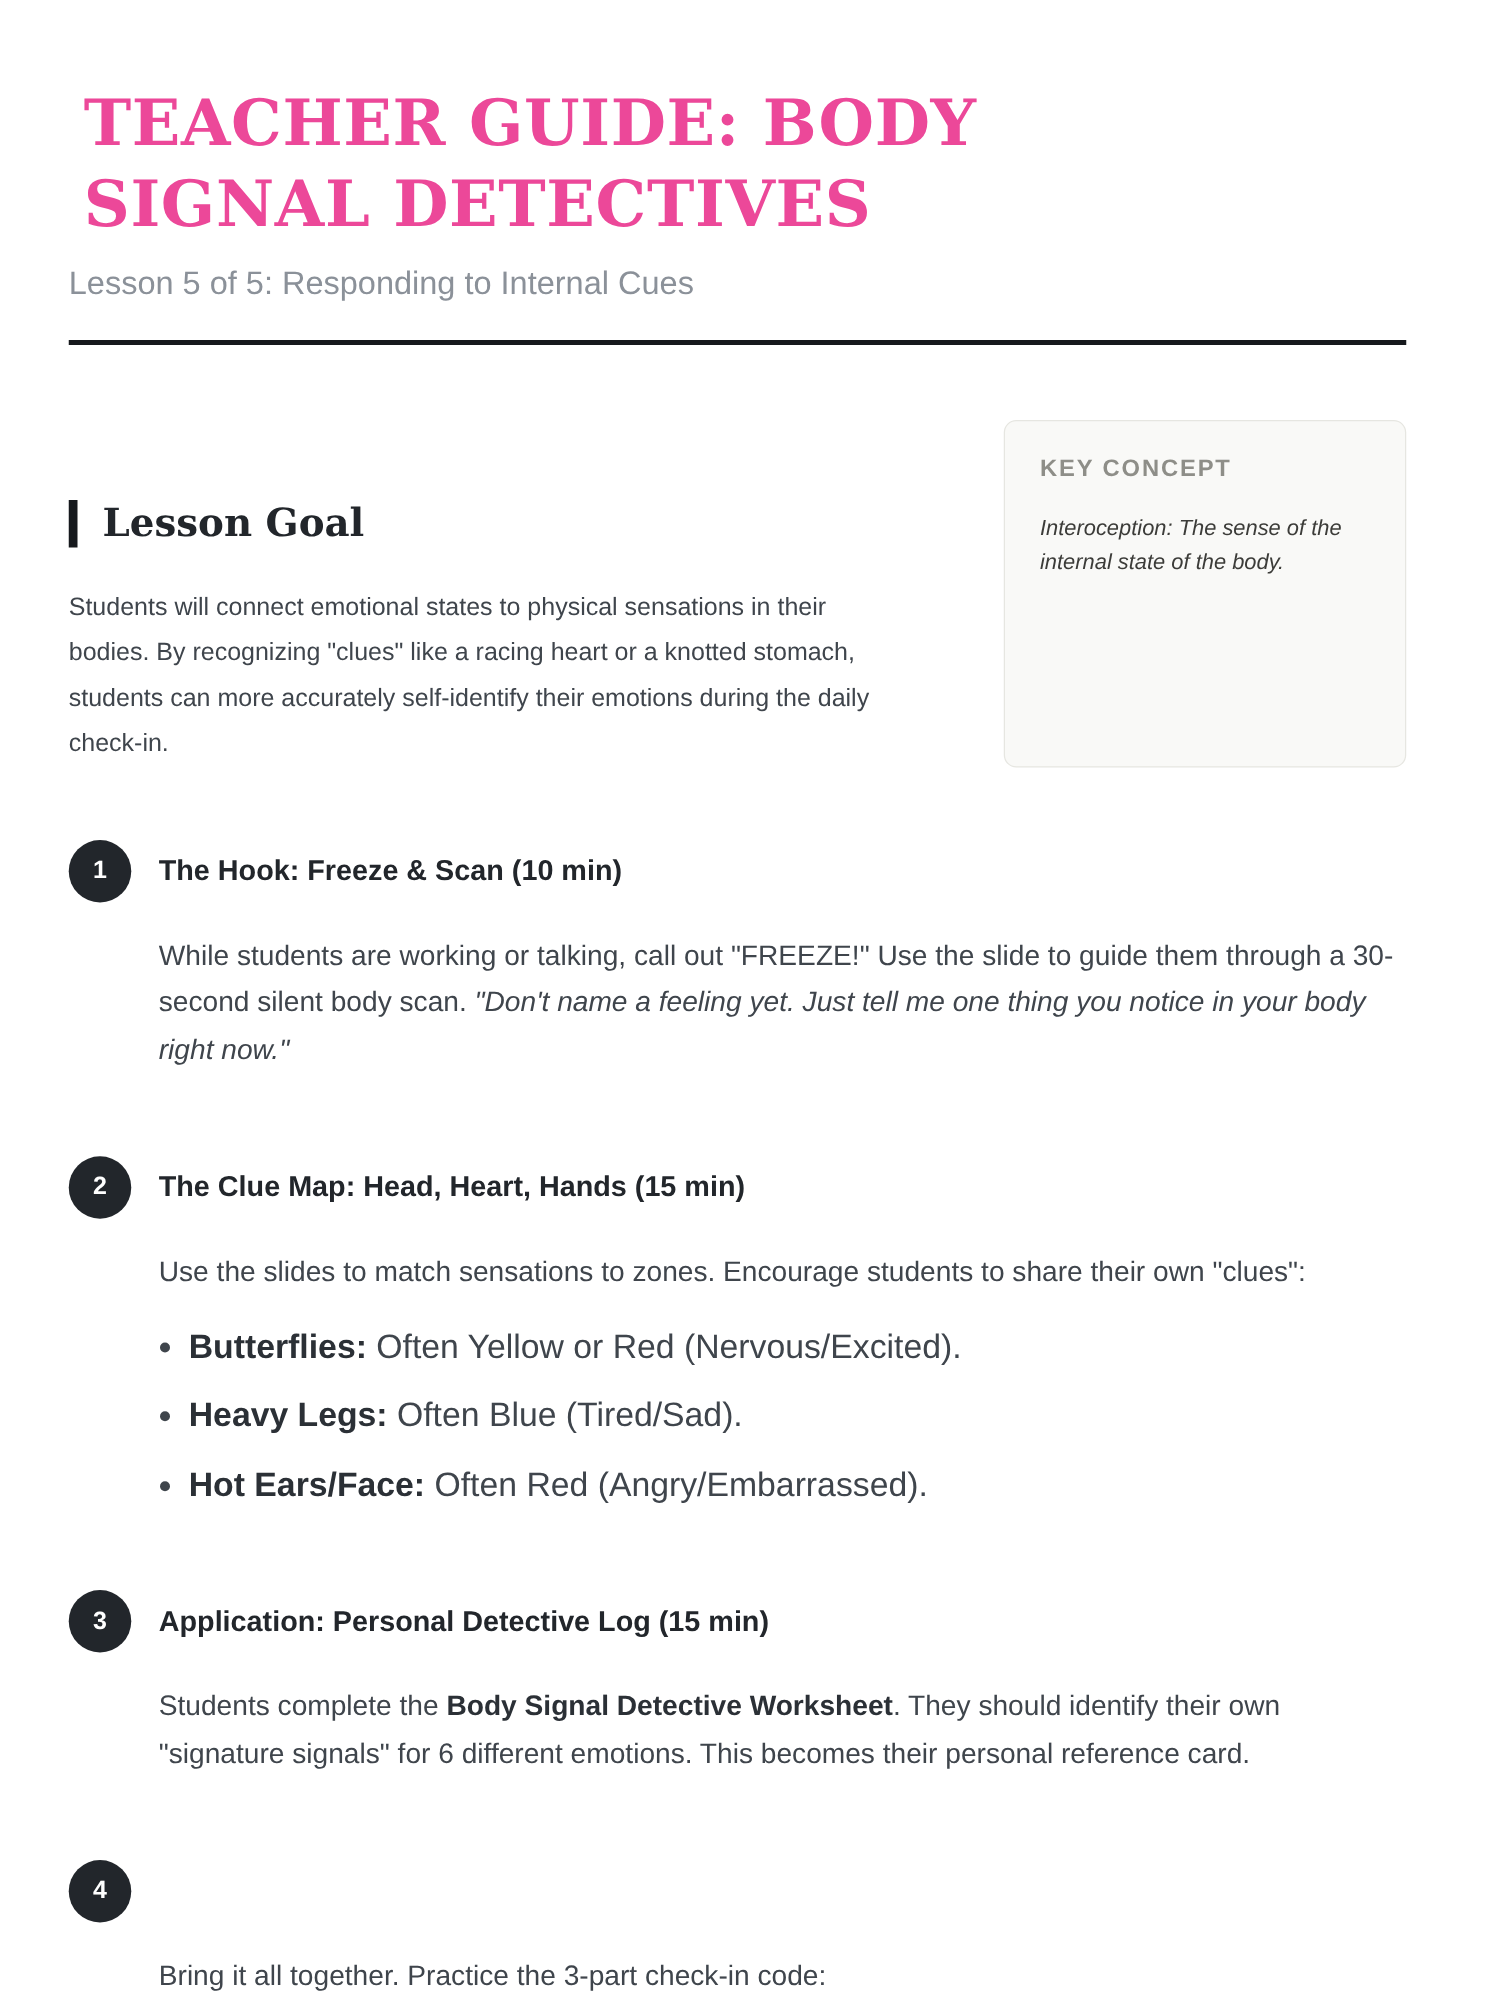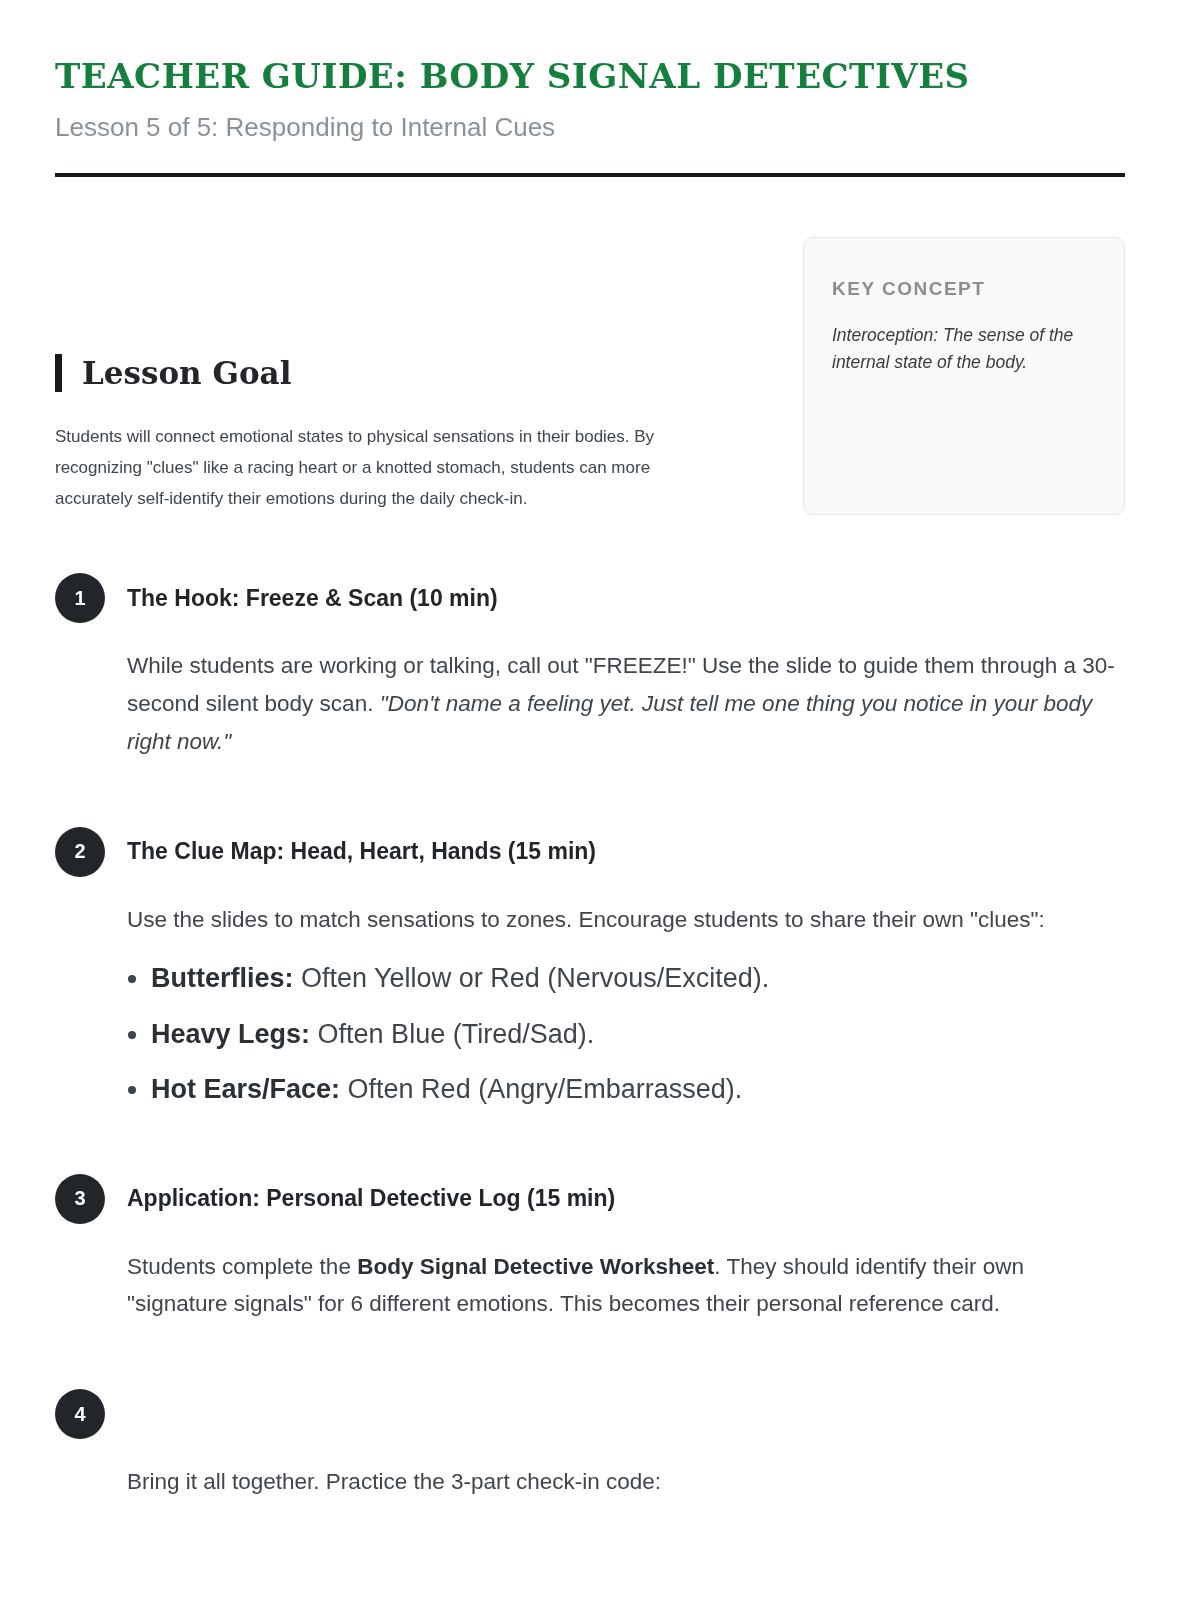--- a/index.html
+++ b/index.html
@@ -26,11 +26,11 @@
   h1.title {
     font-family: "DejaVu Serif", "Liberation Serif", serif;
     font-weight: 700;
-    font-size: 34px;
+    font-size: 51px;
     line-height: 1.27;
     letter-spacing: 0.5px;
-    color: #15803d;
-    margin: 0;
+    color: #ec4899;
+    margin: 12px;
     max-width: 920px;
   }
   .subtitle {

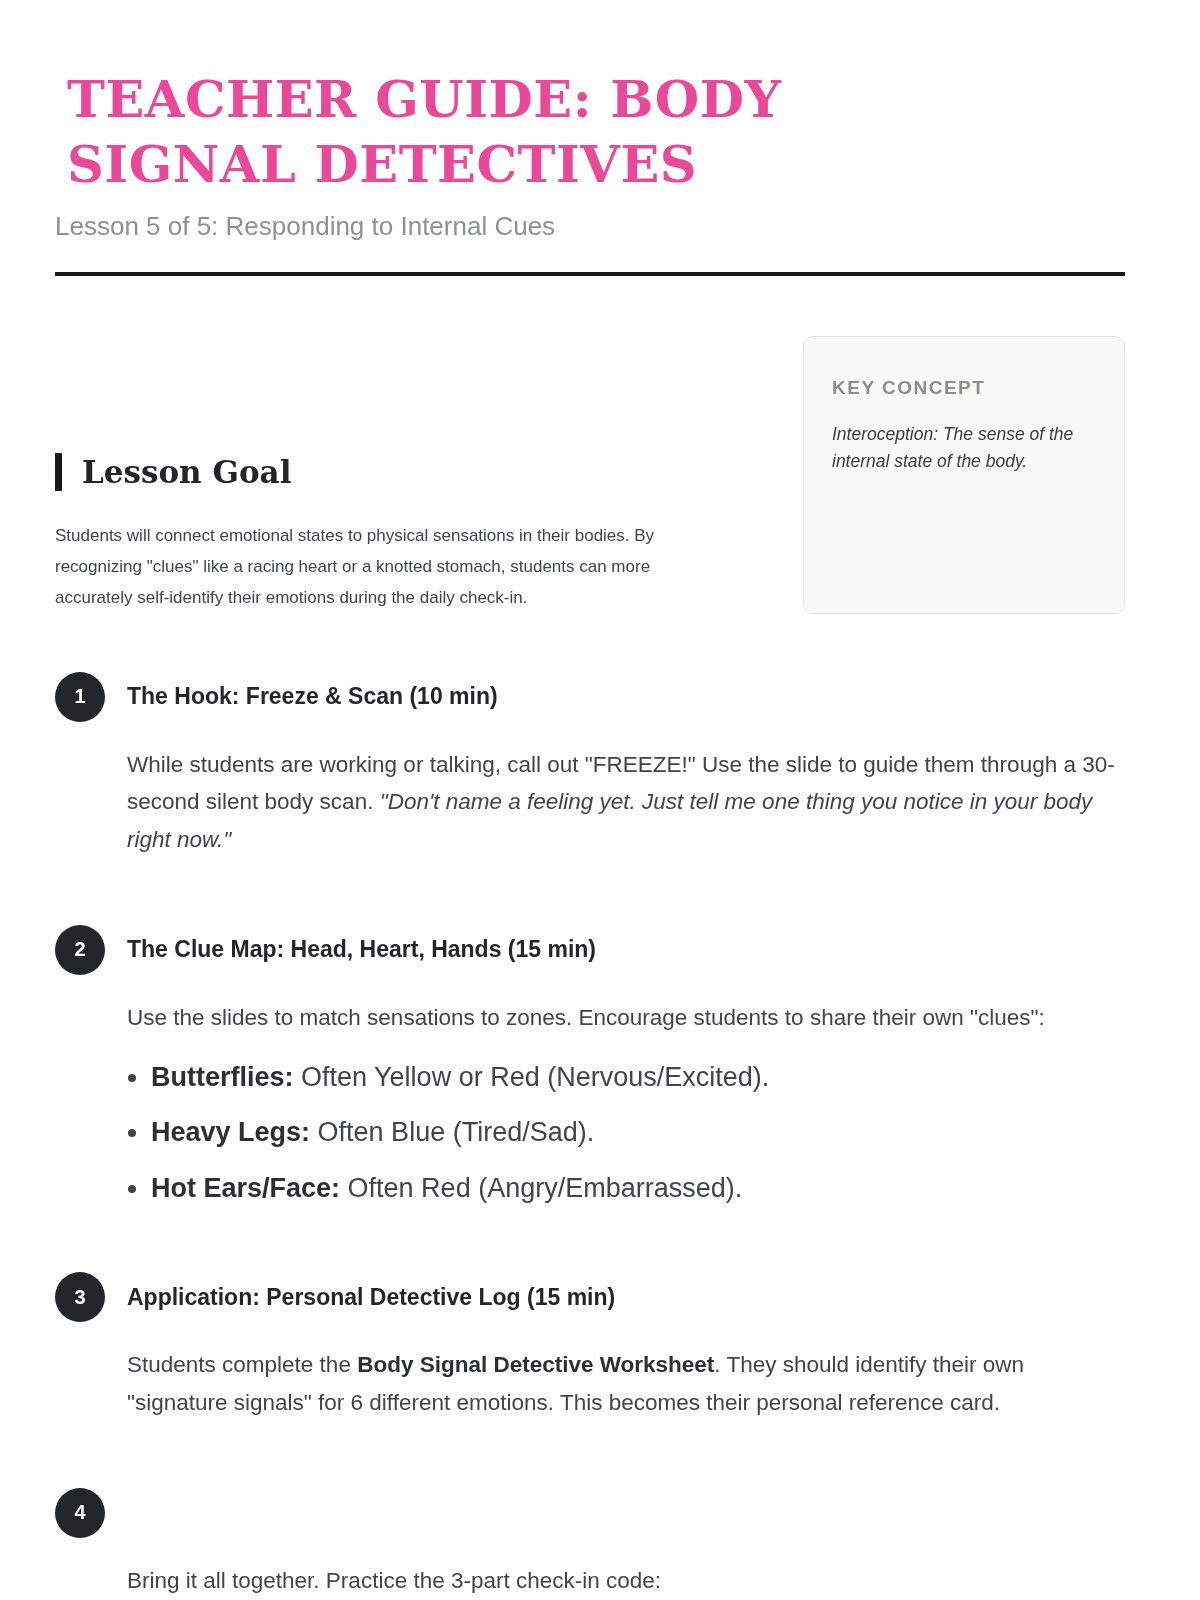--- a/index.html
+++ b/index.html
@@ -83,7 +83,7 @@
     background: #f9f9f7;
     border: 1px solid #e6e6e1;
     border-radius: 10px;
-    padding: 40px 28px;
+    padding: 28px 28px;
   }
   .key-label {
     font-size: 19px;

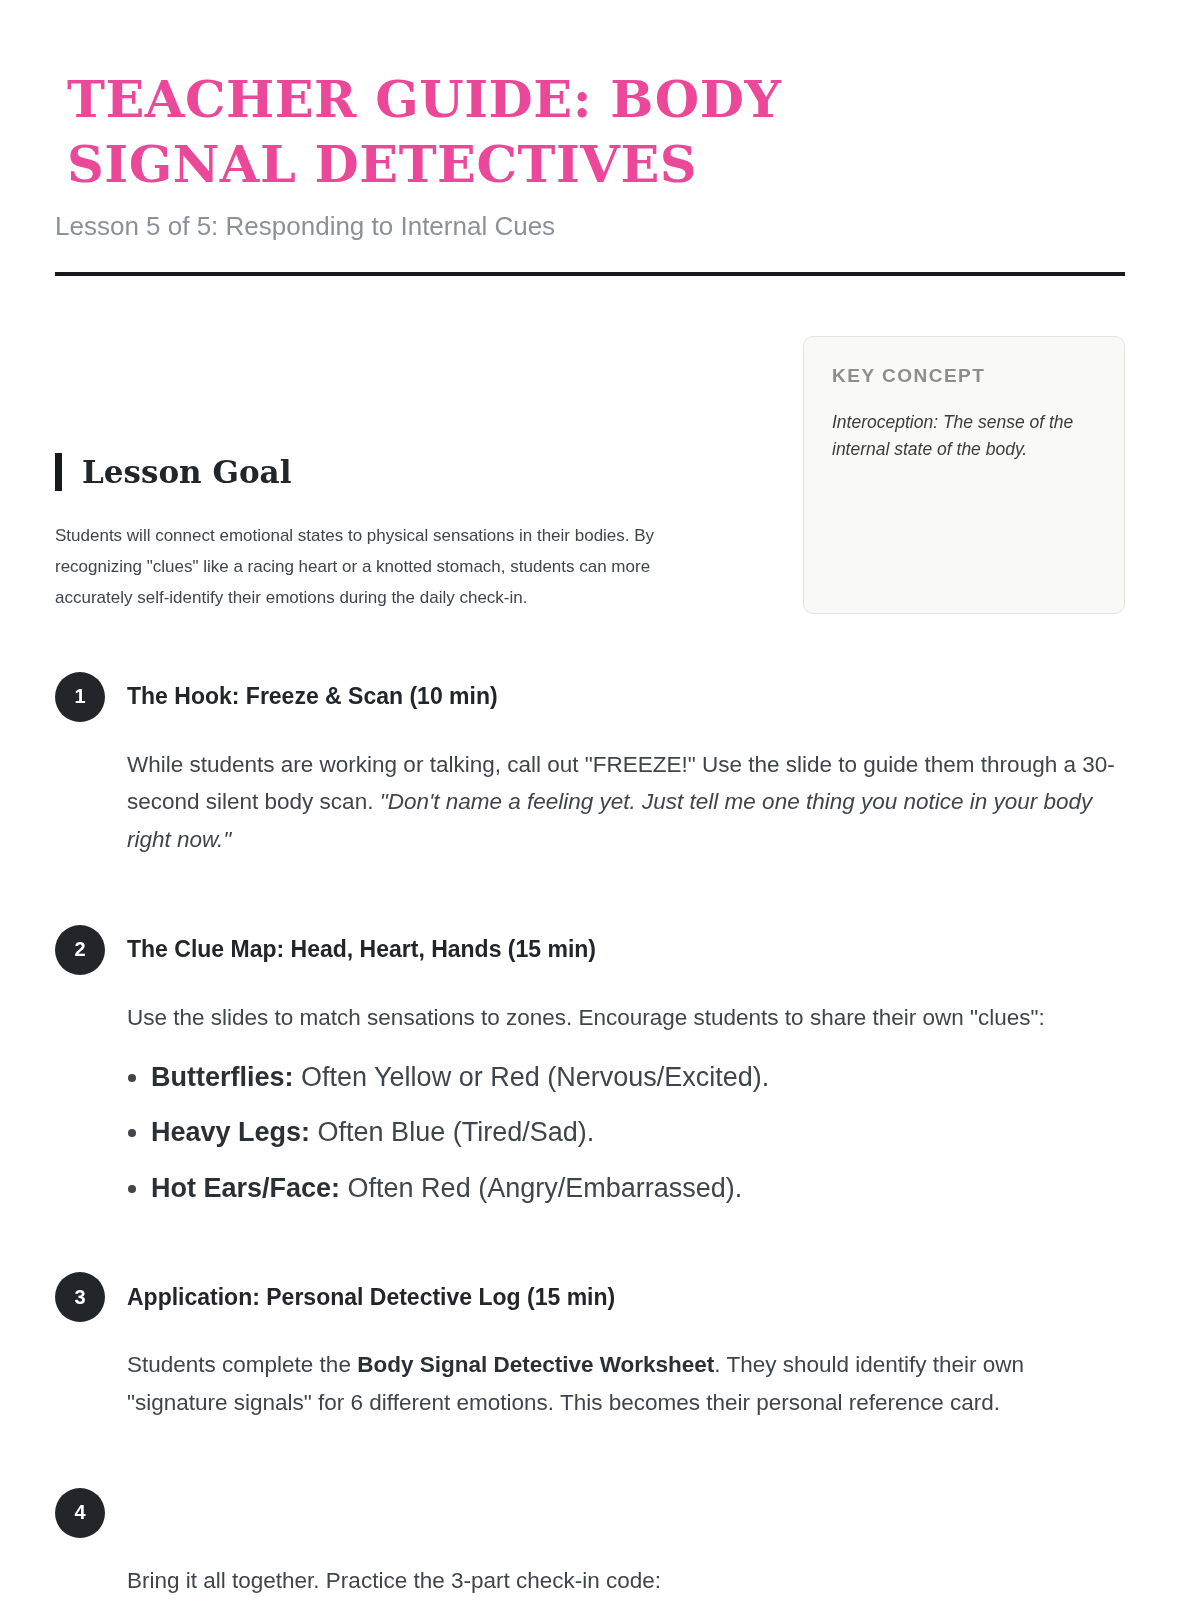--- a/index.html
+++ b/index.html
@@ -69,7 +69,7 @@
   }
   .goal-body {
     margin: 30px 0 0 0;
-    font-size: 17px;
+    font-size: 20px;
     line-height: 1.82;
     color: #3f454c;
     max-width: 655px;

